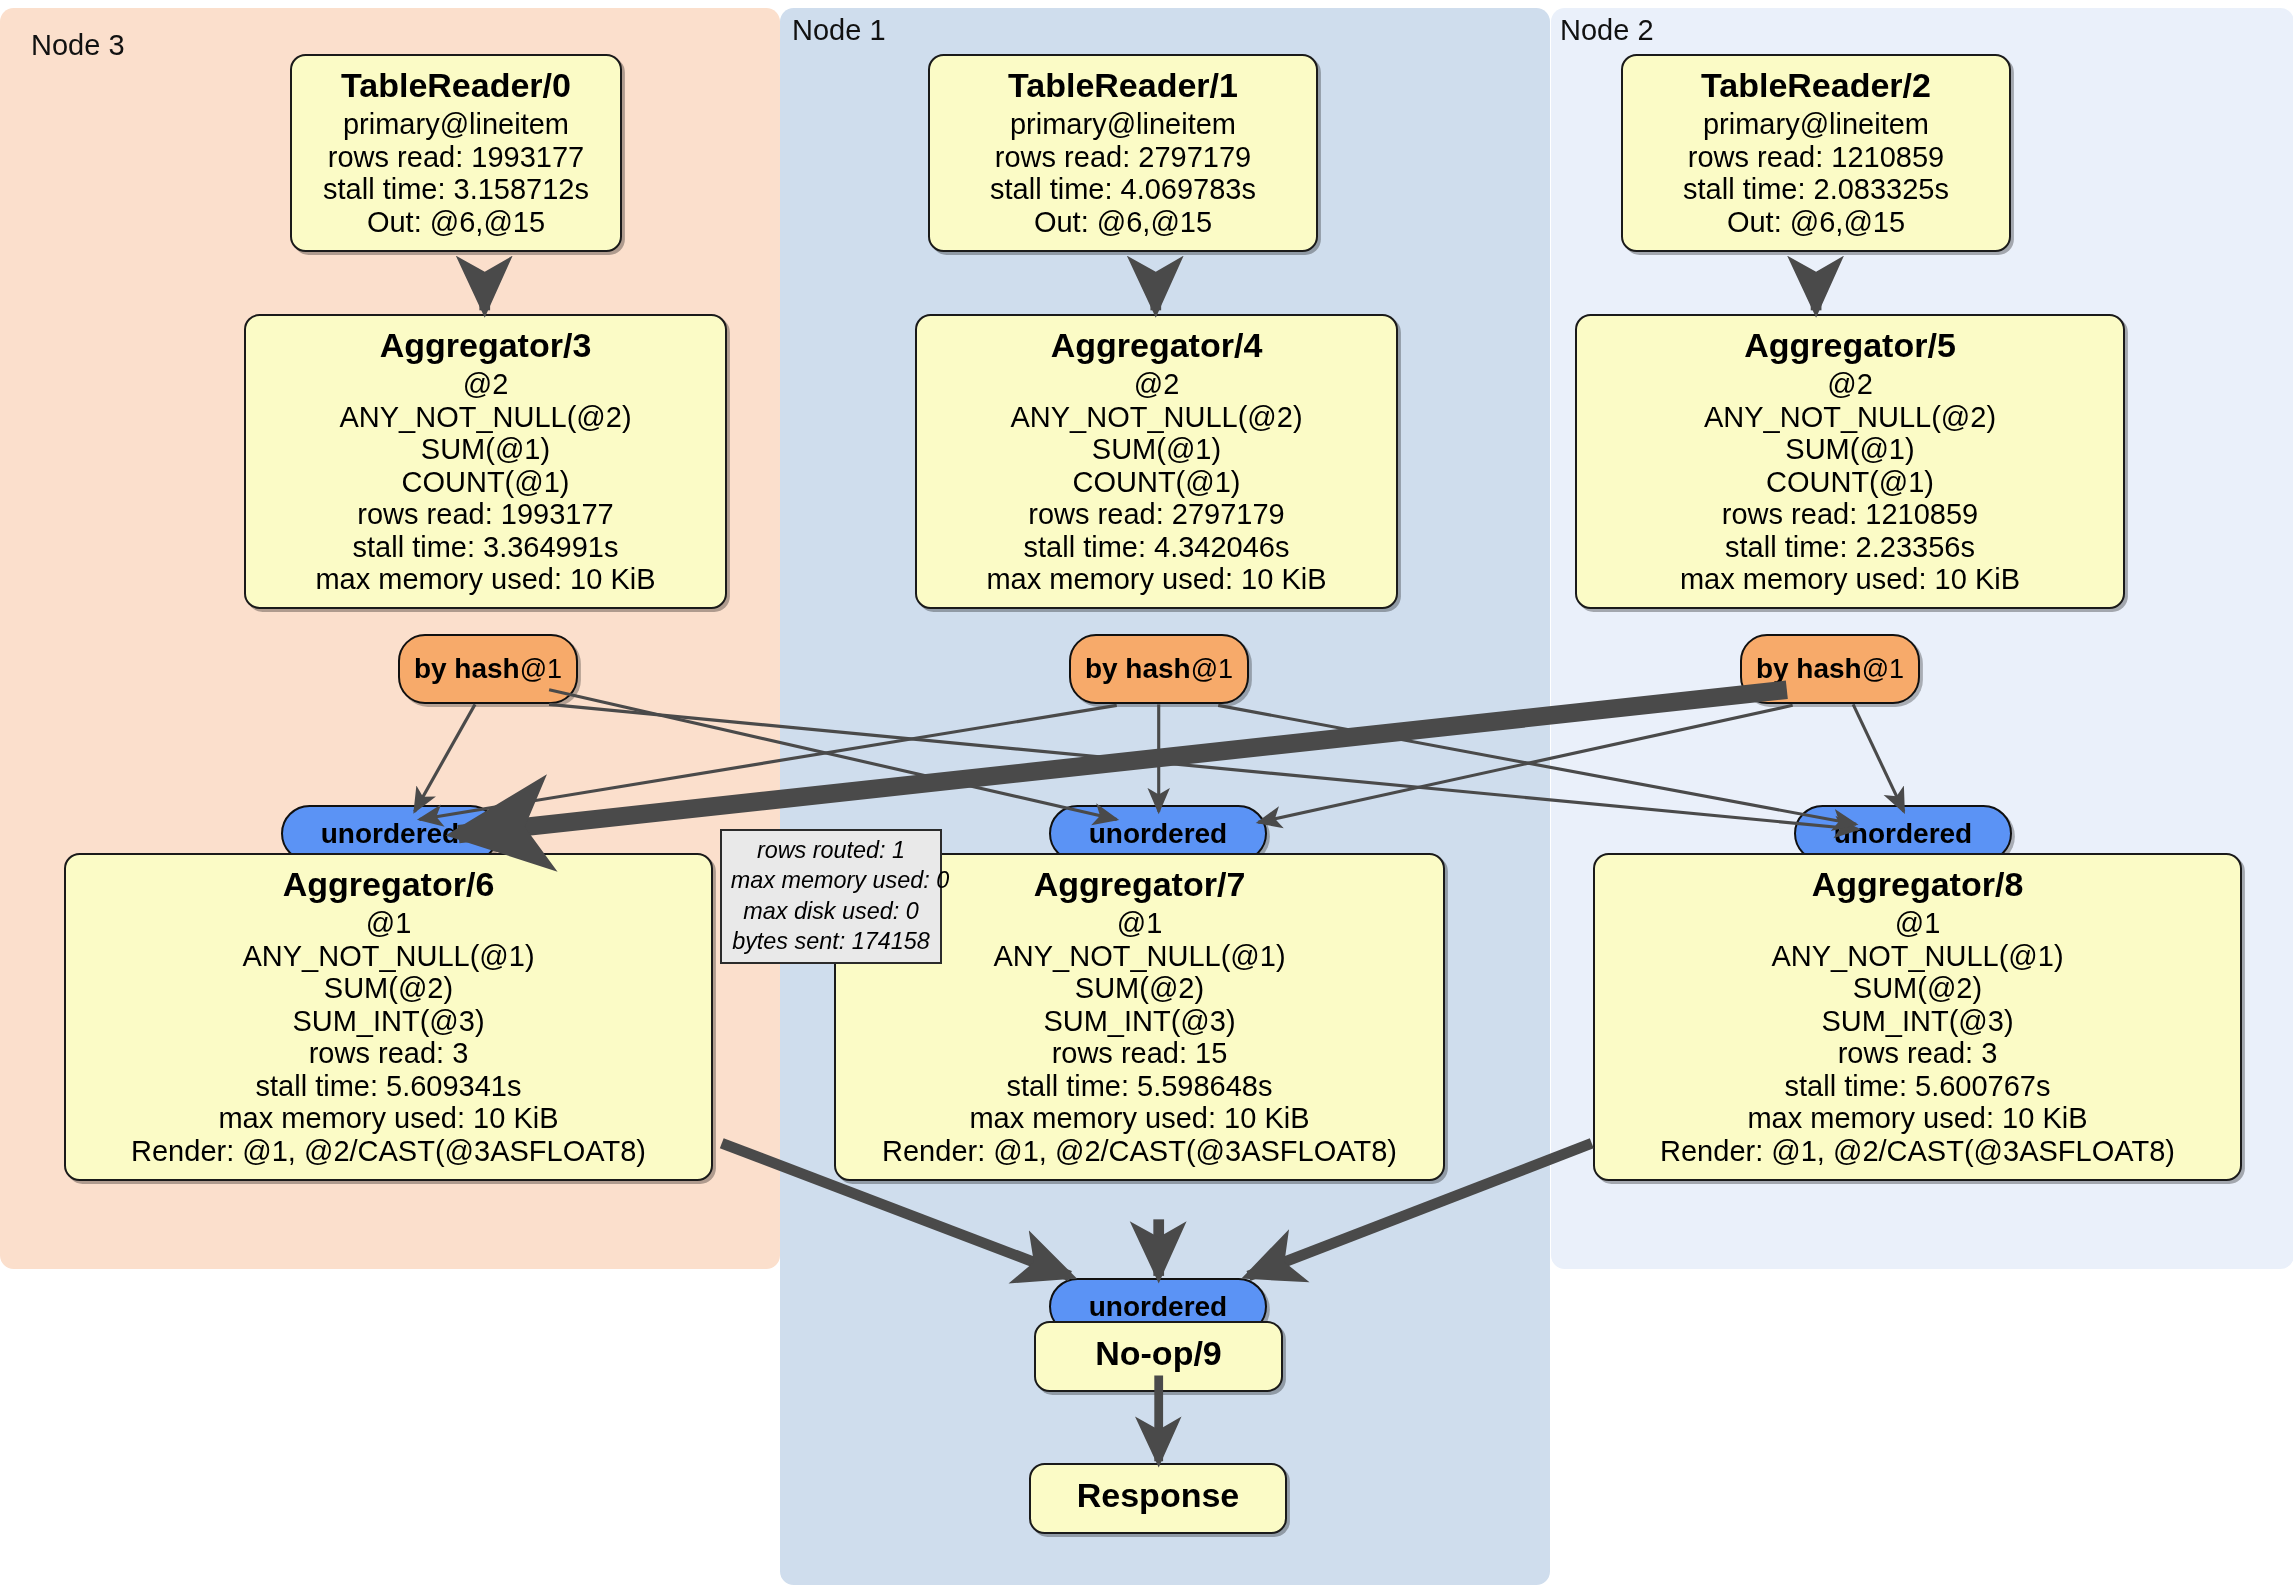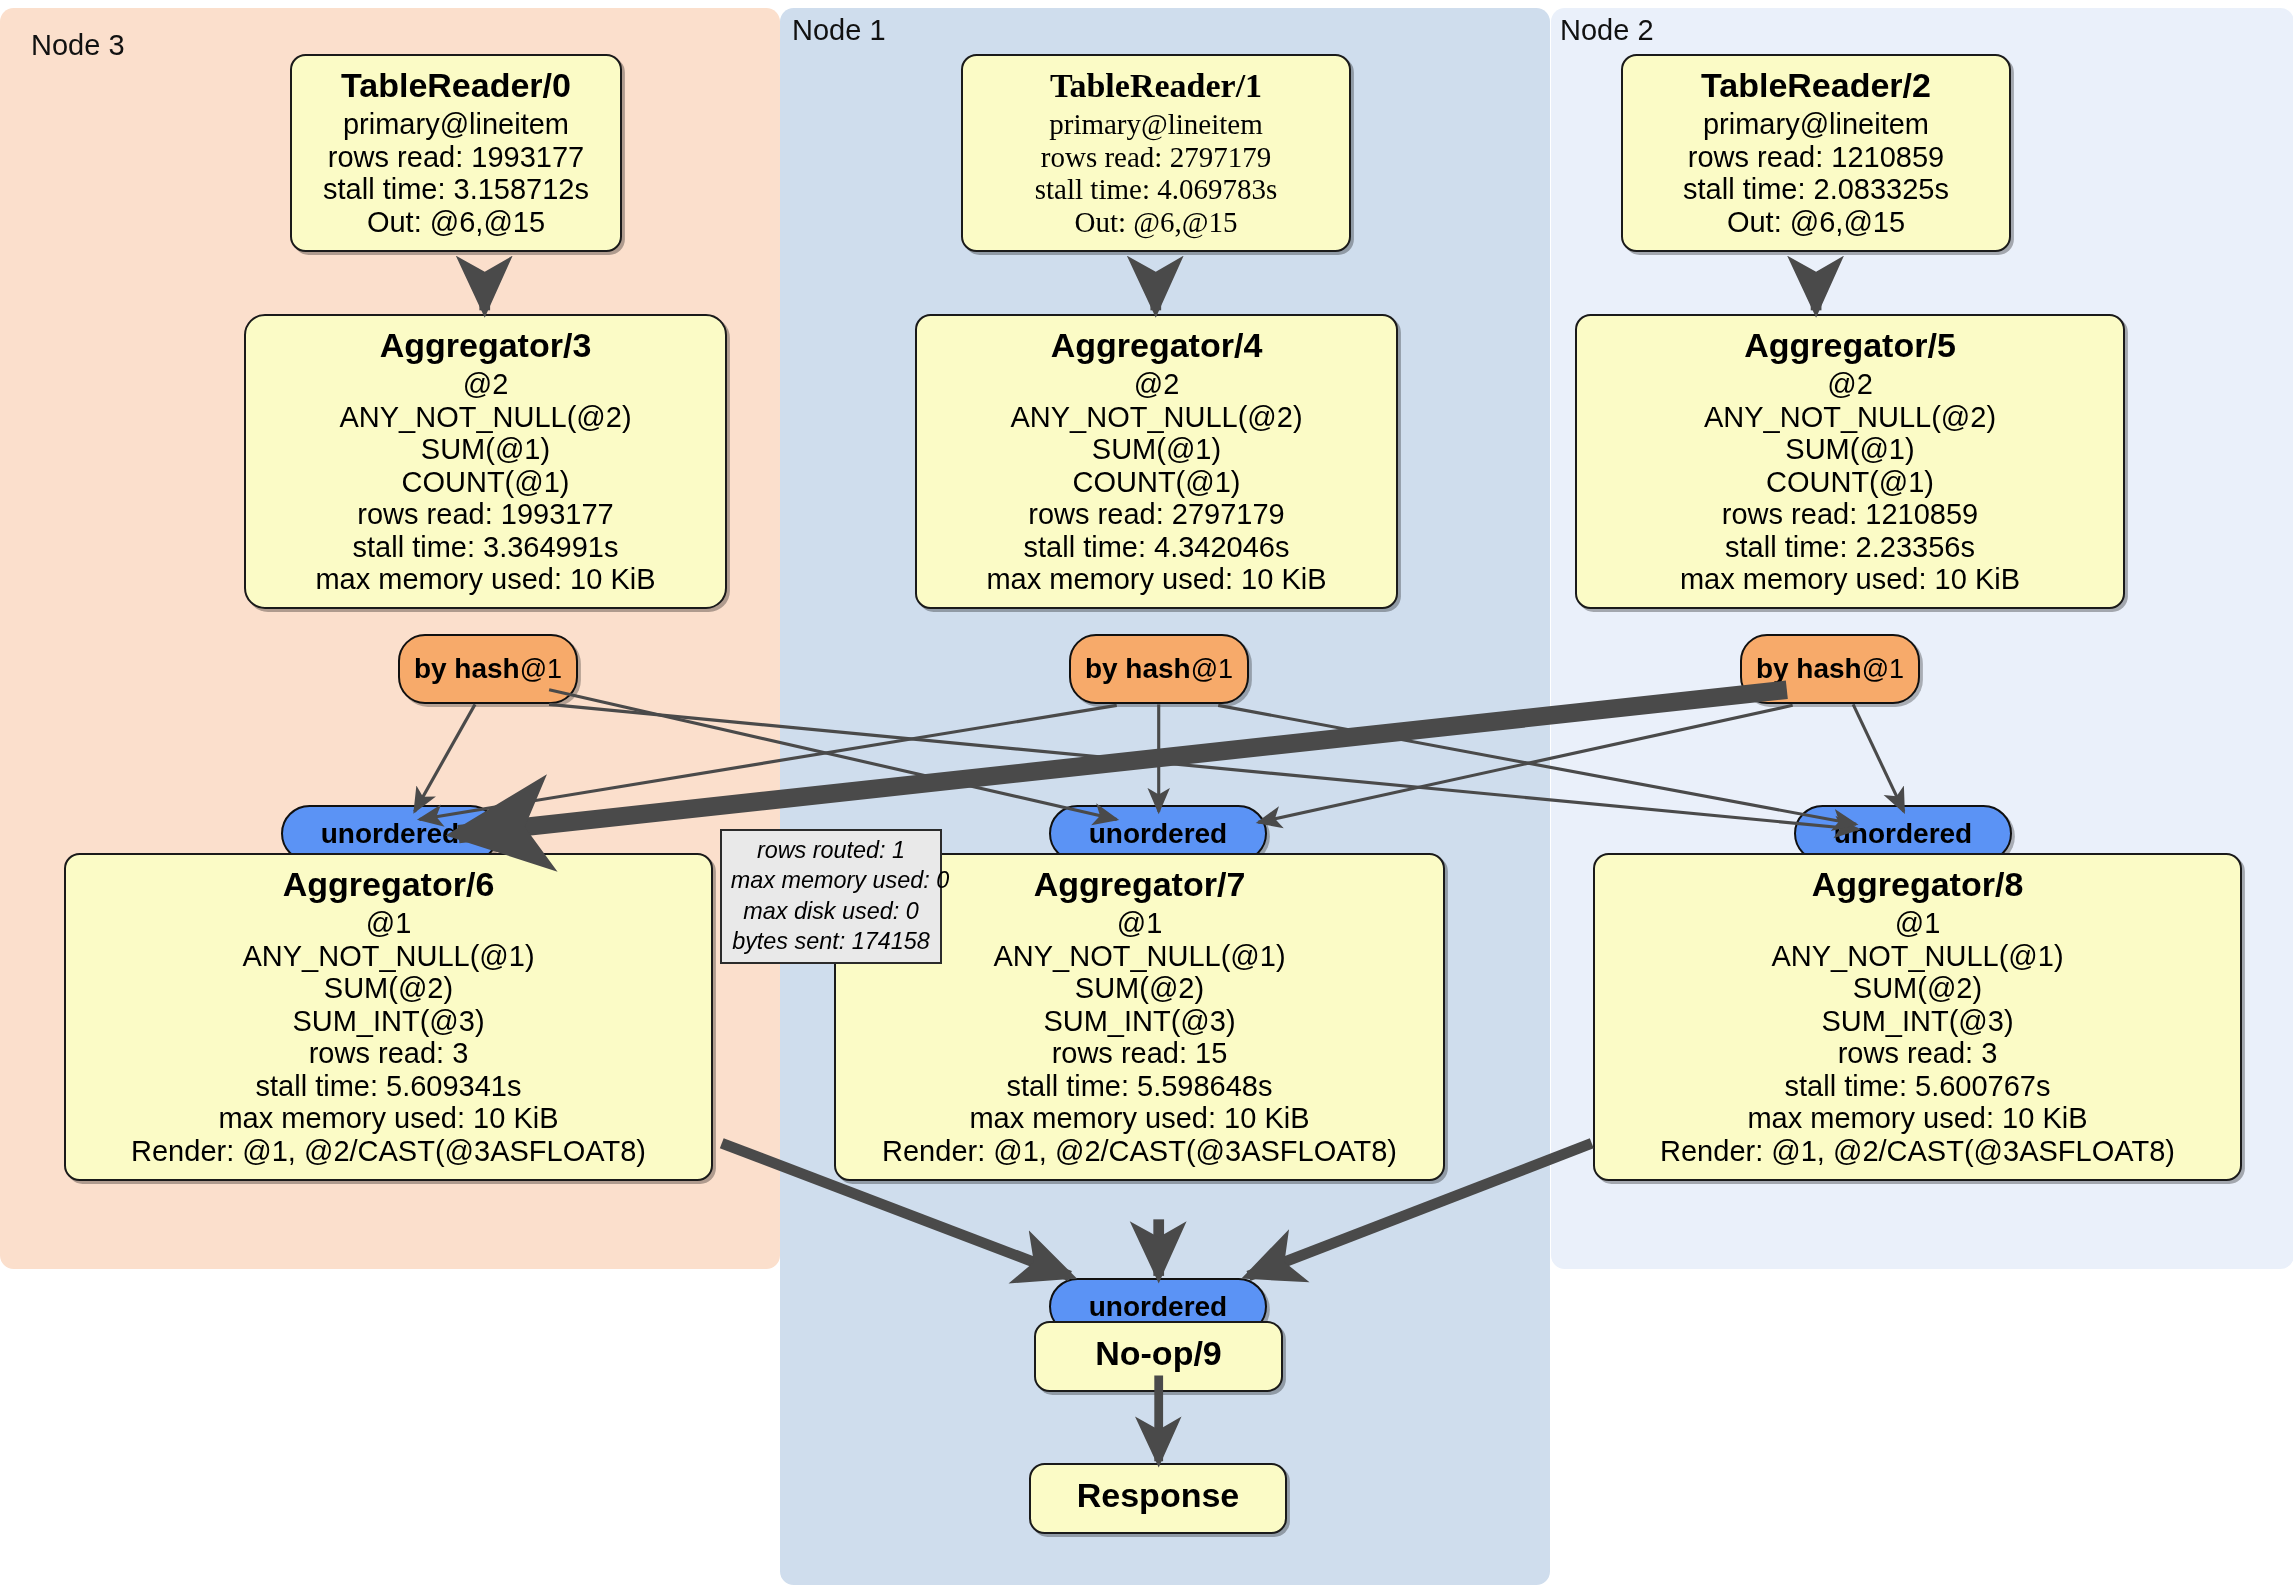--- a/index.html
+++ b/index.html
@@ -176,7 +176,7 @@
     <span class="line">Out: @6,@15</span>
   </div>
 
-  <div class="opbox" style="left:961px; top:54px; width:390px;font-family:Liberation Serif, serif;">
+  <div class="opbox" style="left:928px; top:54px; width:390px;">
     <span class="title">TableReader/1</span>
     <span class="line">primary@lineitem</span>
     <span class="line">rows read: 2797179</span>

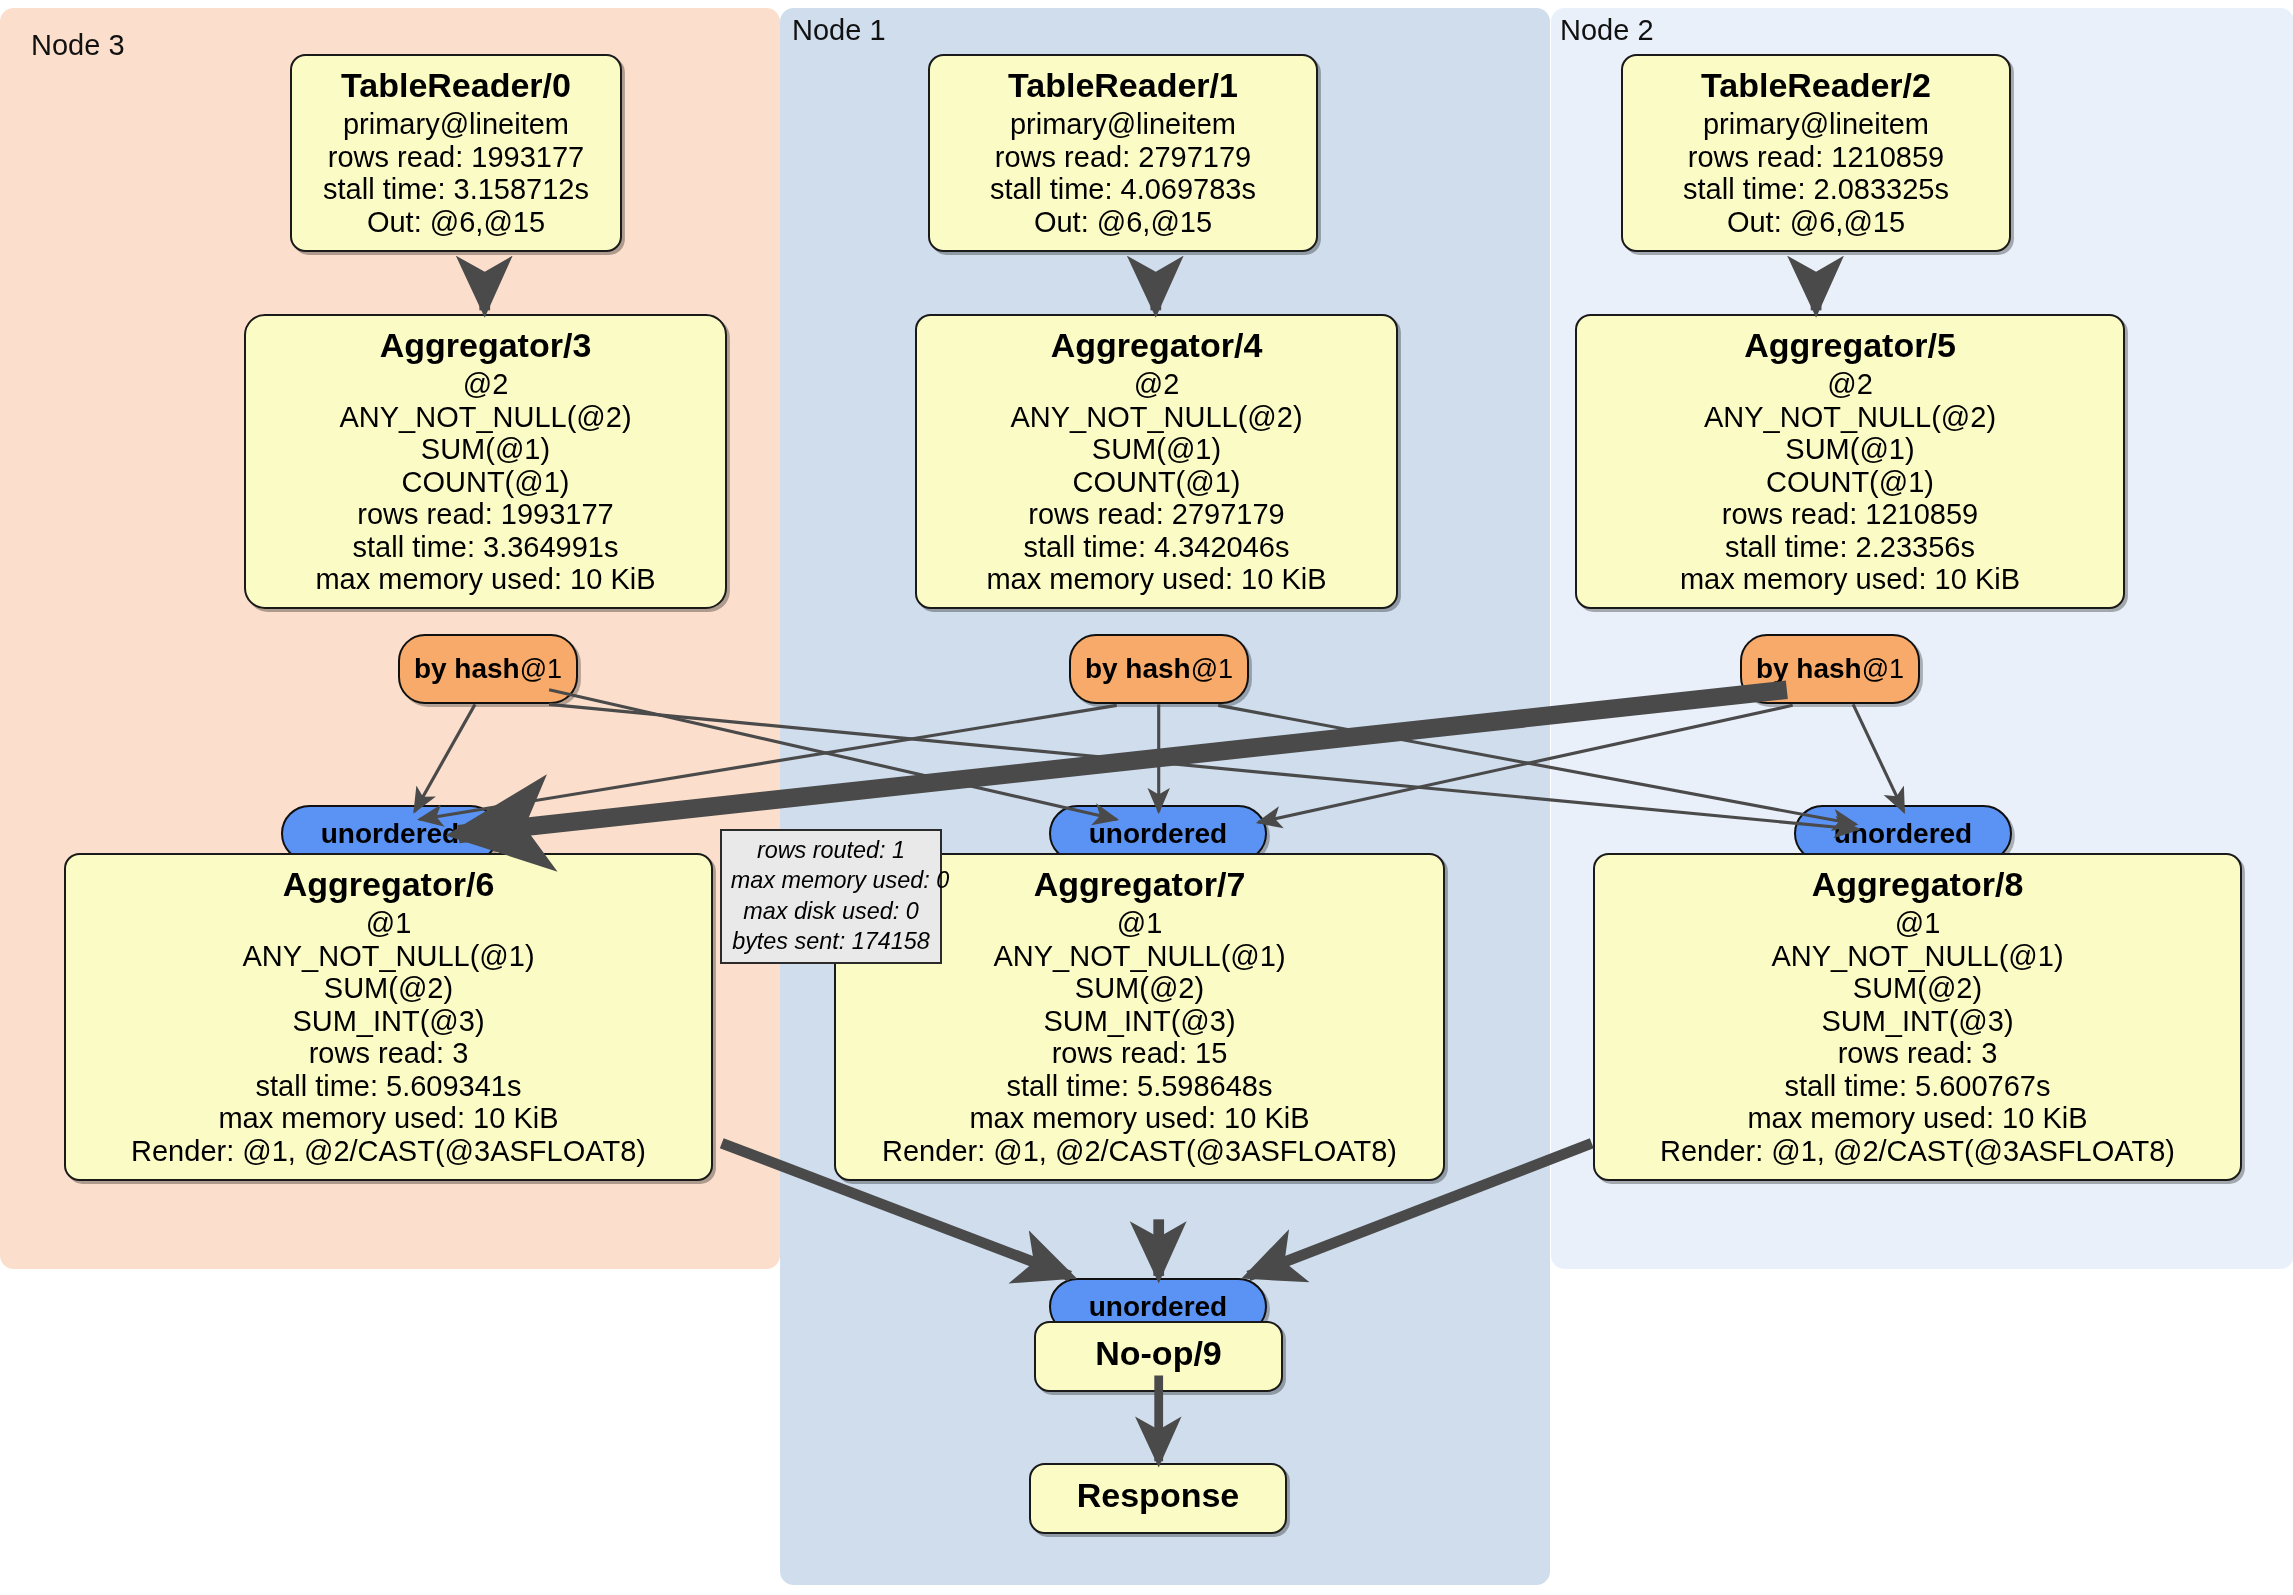--- a/index.html
+++ b/index.html
@@ -192,7 +192,7 @@
     <span class="line">Out: @6,@15</span>
   </div>
 
-  <div class="opbox" style="left:244px; top:314px; width:483px;border-radius:21px;">
+  <div class="opbox" style="left:244px; top:314px; width:483px;">
     <span class="title">Aggregator/3</span>
     <span class="line">@2</span>
     <span class="line">ANY_NOT_NULL(@2)</span>

